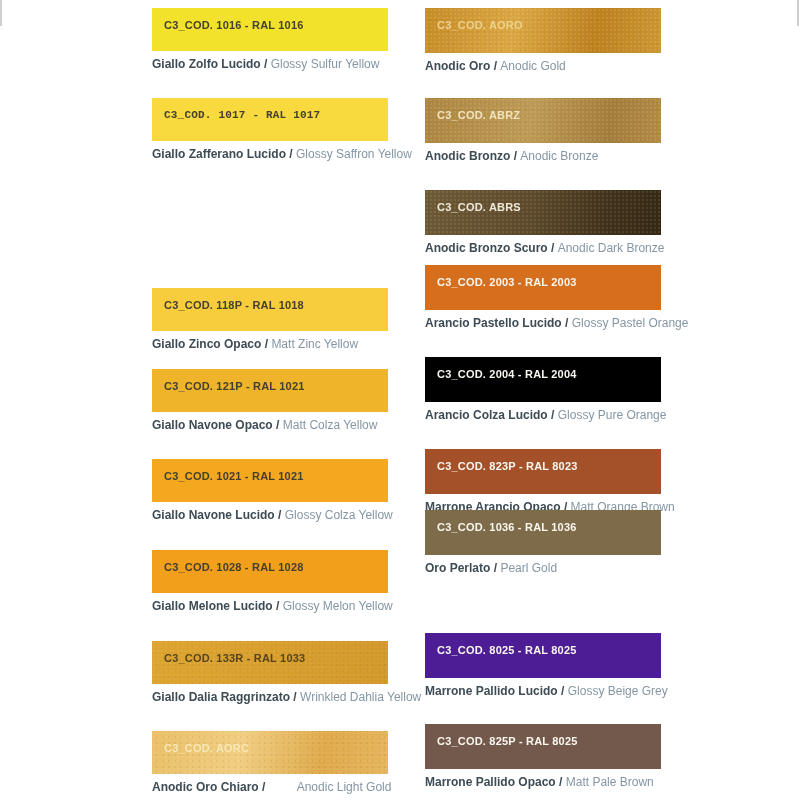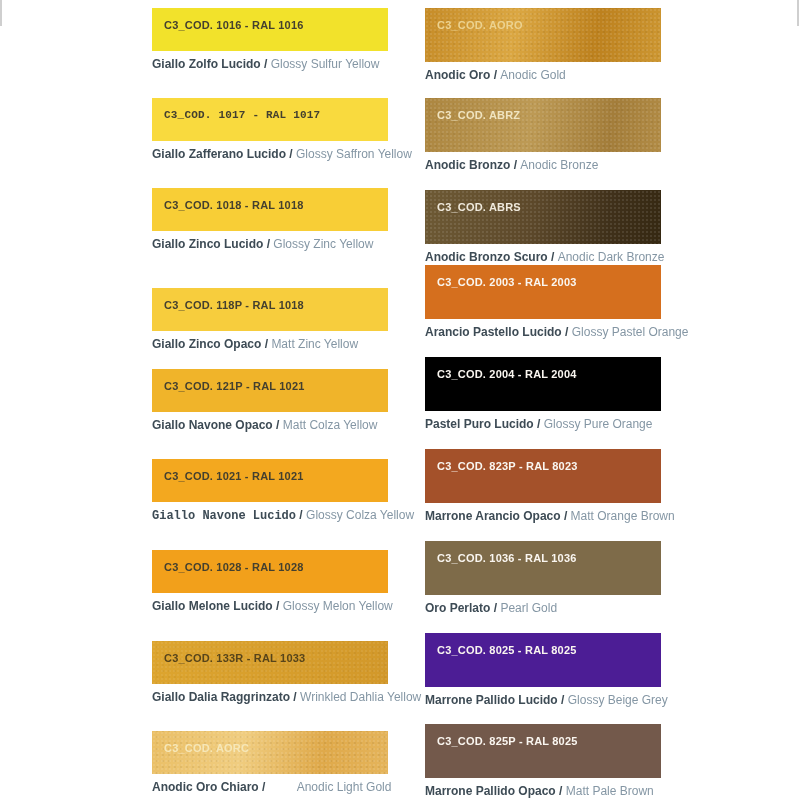--- a/index.html
+++ b/index.html
@@ -15,7 +15,7 @@
   .col-left{left:152px;}
   .col-right{left:425px;}
   .swatch{position:relative;height:43px;overflow:hidden;}
-  .col-right .swatch{height:54px;text-decoration:underline;}
+  .col-right .swatch{height:45px;text-decoration:underline;}
   .code{
     position:absolute;top:11px;left:12px;z-index:2;
     font-size:11px;font-weight:bold;letter-spacing:.2px;white-space:nowrap;

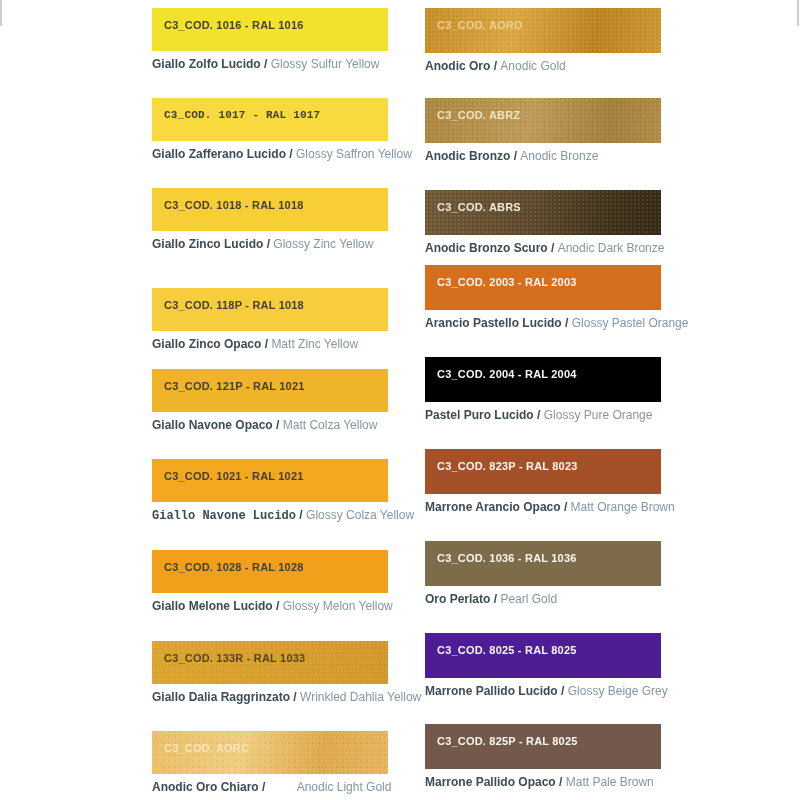--- a/index.html
+++ b/index.html
@@ -54,12 +54,6 @@
     <div class="caption"><span class="it" style="color: rgb(61, 75, 85);">Giallo Zafferano Lucido</span><span class="sep" style="color: rgb(61, 75, 85);"> / </span><span class="en" style="color: rgb(132, 150, 164);">Glossy Saffron Yellow</span></div>
   </div>
 
-  <div class="row col-left" style="top:188px">
-    <div class="swatch flat" style="background: rgb(248, 206, 54);">
-      <span class="code" style="color: rgb(68, 64, 47);">C3_COD. 1018 - RAL 1018</span>
-    </div>
-    <div class="caption"><span class="it" style="color: rgb(61, 75, 85);">Giallo Zinco Lucido</span><span class="sep" style="color: rgb(61, 75, 85);"> / </span><span class="en" style="color: rgb(132, 150, 164);">Glossy Zinc Yellow</span></div>
-  </div>
 
   <div class="row col-left" style="top:288px">
     <div class="swatch flat" style="background: rgb(247, 205, 61);">

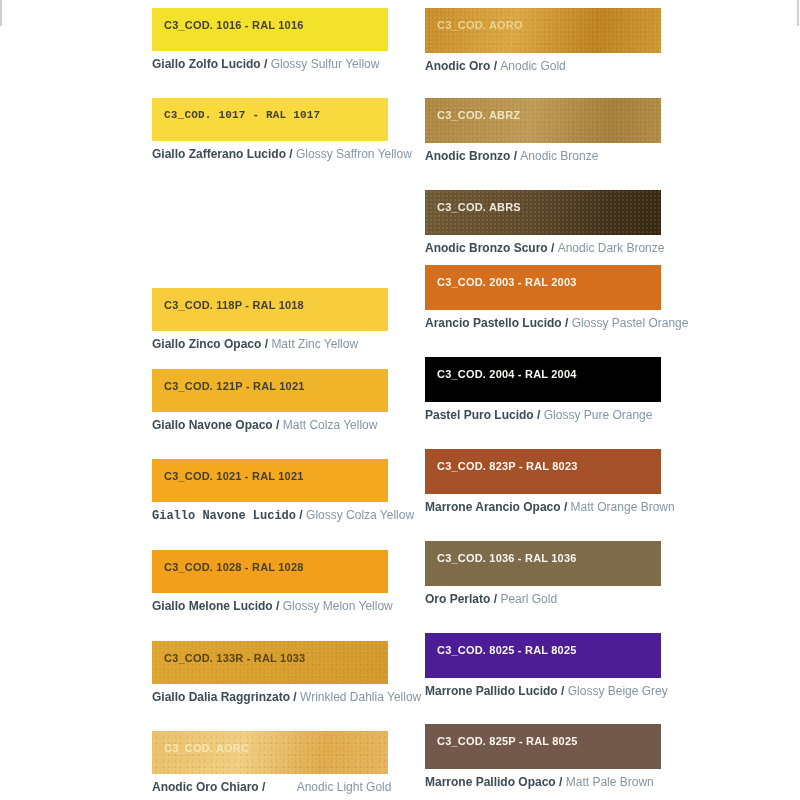--- a/index.html
+++ b/index.html
@@ -129,7 +129,7 @@
     <div class="swatch flat" style="background: #000000;">
       <span class="code" style="color: rgb(250, 246, 240);">C3_COD. 2004 - RAL 2004</span>
     </div>
-    <div class="caption"><span class="it" style="color: rgb(61, 75, 85);">Pastel Puro Lucido</span><span class="sep" style="color: rgb(61, 75, 85);"> / </span><span class="en" style="color: rgb(132, 150, 164);">Glossy Pure Orange</span></div>
+    <div class="caption"><span class="it" style="color: rgb(61, 75, 85);">Arancio Colza Lucido</span><span class="sep" style="color: rgb(61, 75, 85);"> / </span><span class="en" style="color: rgb(132, 150, 164);">Glossy Pure Orange</span></div>
   </div>
 
   <div class="row col-right" style="top:449px">

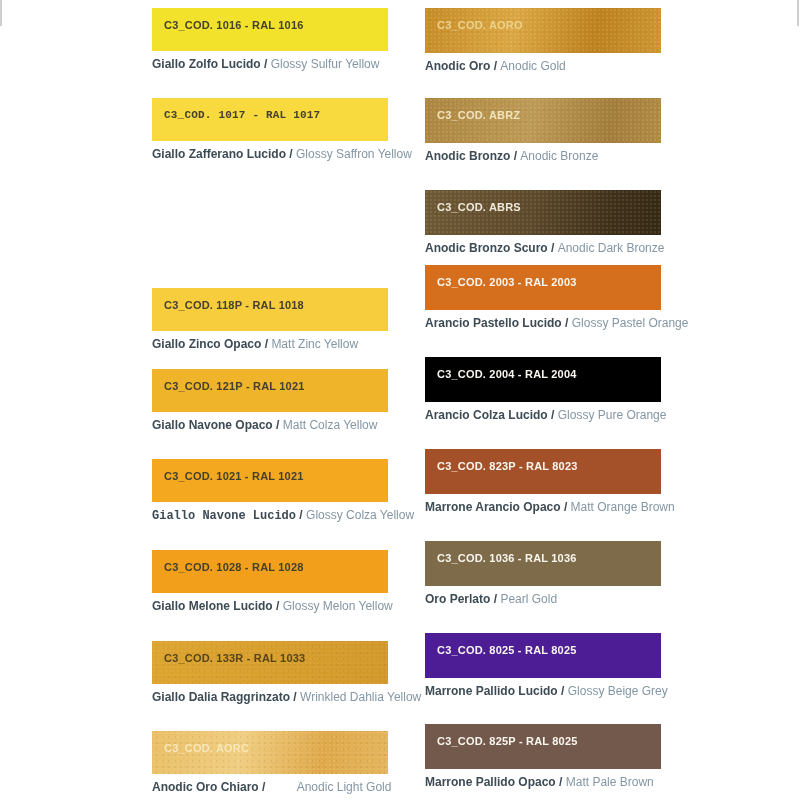--- a/index.html
+++ b/index.html
@@ -73,7 +73,7 @@
     <div class="swatch flat" style="background: rgb(243, 168, 31);">
       <span class="code" style="color: rgb(68, 64, 47);">C3_COD. 1021 - RAL 1021</span>
     </div>
-    <div class="caption"><span class="it" style="color: rgb(61, 75, 85); font-family: Liberation Mono, monospace;">Giallo Navone Lucido</span><span class="sep" style="color: rgb(61, 75, 85);"> / </span><span class="en" style="color: rgb(132, 150, 164);">Glossy Colza Yellow</span></div>
+    <div class="caption"><span class="it" style="color: rgb(61, 75, 85);">Giallo Navone Lucido</span><span class="sep" style="color: rgb(61, 75, 85);"> / </span><span class="en" style="color: rgb(132, 150, 164);">Glossy Colza Yellow</span></div>
   </div>
 
   <div class="row col-left" style="top:550px">

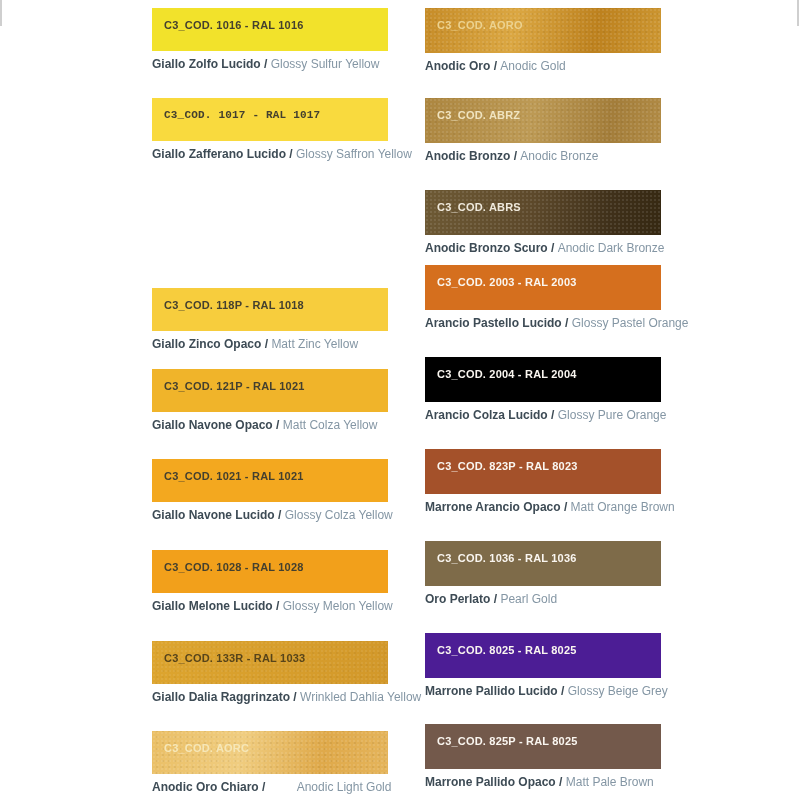--- a/index.html
+++ b/index.html
@@ -139,7 +139,7 @@
     <div class="caption"><span class="it" style="color: rgb(61, 75, 85);">Marrone Arancio Opaco</span><span class="sep" style="color: rgb(61, 75, 85);"> / </span><span class="en" style="color: rgb(132, 150, 164);">Matt Orange Brown</span></div>
   </div>
 
-  <div class="row col-right" style="top:541px">
+  <div class="row col-right" style="top:510px">
     <div class="swatch flat" style="background: rgb(126, 107, 73);">
       <span class="code" style="color: rgb(250, 246, 240);">C3_COD. 1036 - RAL 1036</span>
     </div>

